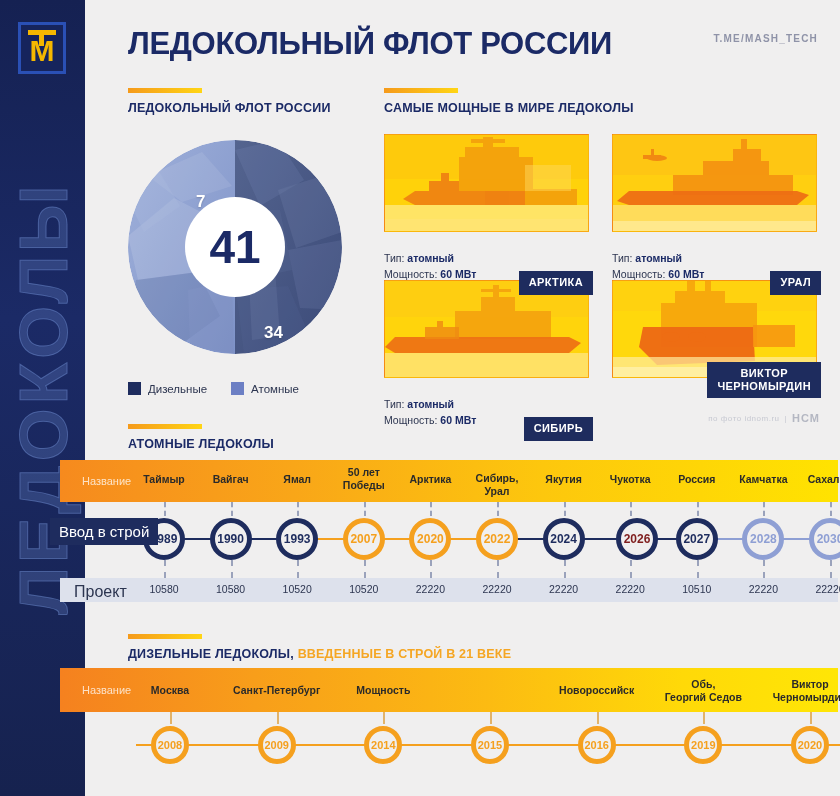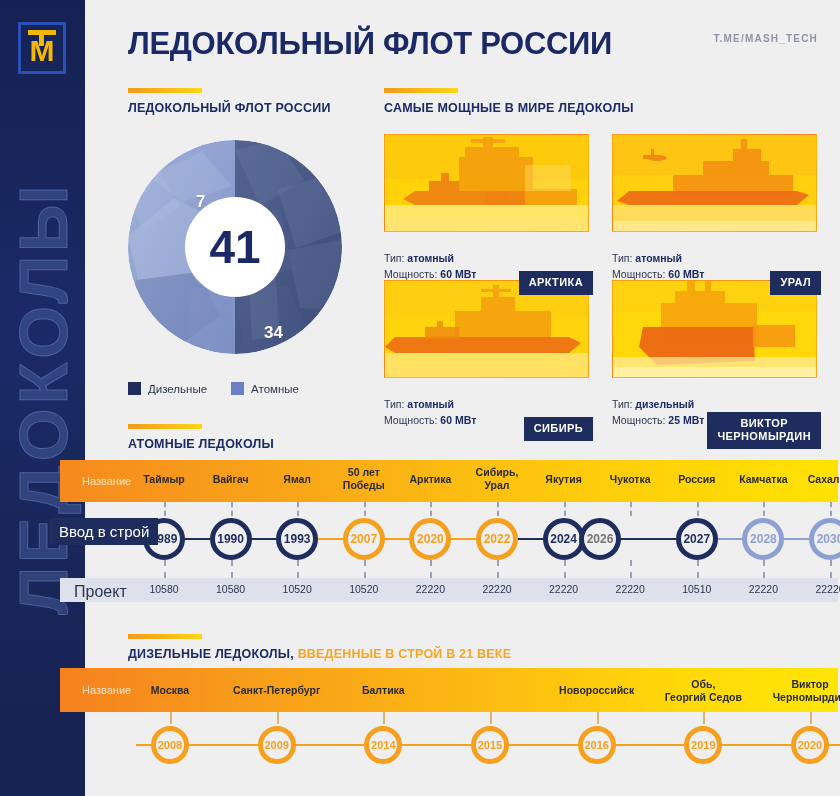--- a/index.html
+++ b/index.html
@@ -373,10 +373,6 @@
       </div>
       <div class="tag" style="bottom:-20px; white-space:pre-line;">ВИКТОР
 ЧЕРНОМЫРДИН</div>
-      <div class="meta" style="margin-top:18px;">
-        <div><span>Тип:</span> <b>дизельный</b></div>
-        <div><span>Мощность:</span> <b>25 МВт</b></div>
-      </div>
     </div>
   </div>
 

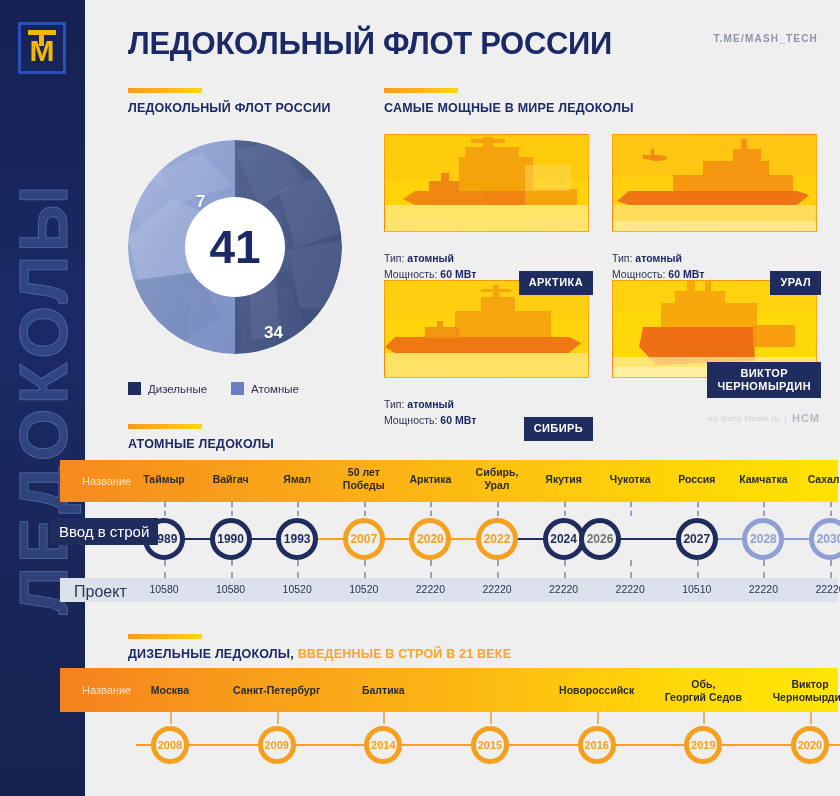--- a/index.html
+++ b/index.html
@@ -392,7 +392,7 @@
         <div class="colname" style="left: 257.8px; top: 6px; width: 92px; white-space: pre-line;">50 лет
 Победы</div>
         <div class="colname" style="left: 324.4px; top: 13px; width: 92px; white-space: pre-line;">Арктика</div>
-        <div class="colname" style="left: 391px; top: 6px; width: 92px; white-space: pre-line;">Сибирь,
+        <div class="colname" style="left: 391px; top: 12px; width: 92px; white-space: pre-line;">Сибирь,
 Урал</div>
         <div class="colname" style="left: 457.6px; top: 13px; width: 92px; white-space: pre-line;">Якутия</div>
         <div class="colname" style="left: 524.2px; top: 13px; width: 92px; white-space: pre-line;">Чукотка</div>

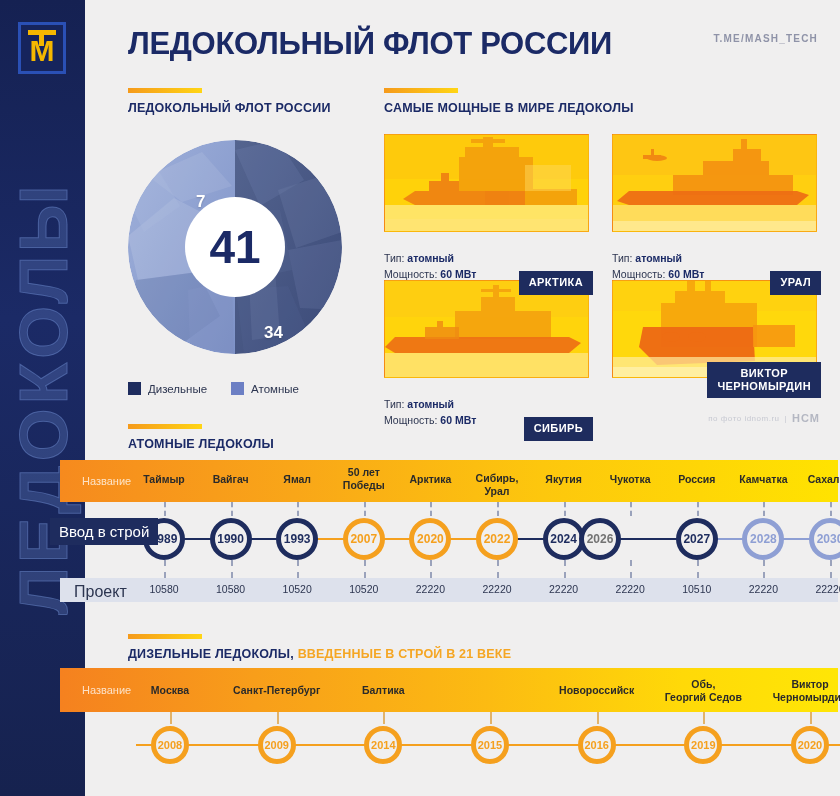--- a/index.html
+++ b/index.html
@@ -436,7 +436,7 @@
         <div class="tl-circ" style="left: 482.6px; top: 16px; border-color: rgb(30, 44, 94); color: rgb(30, 44, 94);">2024</div>
         <div class="tl-dash" style="left: 570.2px; top: 0px; height: 14px;"></div>
         <div class="tl-dash" style="left: 570.2px; top: 58px; height: 18px;"></div>
-        <div class="tl-circ" style="left: 519px; top: 16px; border-color: rgb(30, 44, 94); color: #737373;">2026</div>
+        <div class="tl-circ" style="left: 556px; top: 16px; border-color: rgb(30, 44, 94); color: #7f1d1d;">2026</div>
         <div class="tl-dash" style="left: 636.8px; top: 0px; height: 14px;"></div>
         <div class="tl-dash" style="left: 636.8px; top: 58px; height: 18px;"></div>
         <div class="tl-circ" style="left: 615.8px; top: 16px; border-color: rgb(30, 44, 94); color: rgb(30, 44, 94);">2027</div>

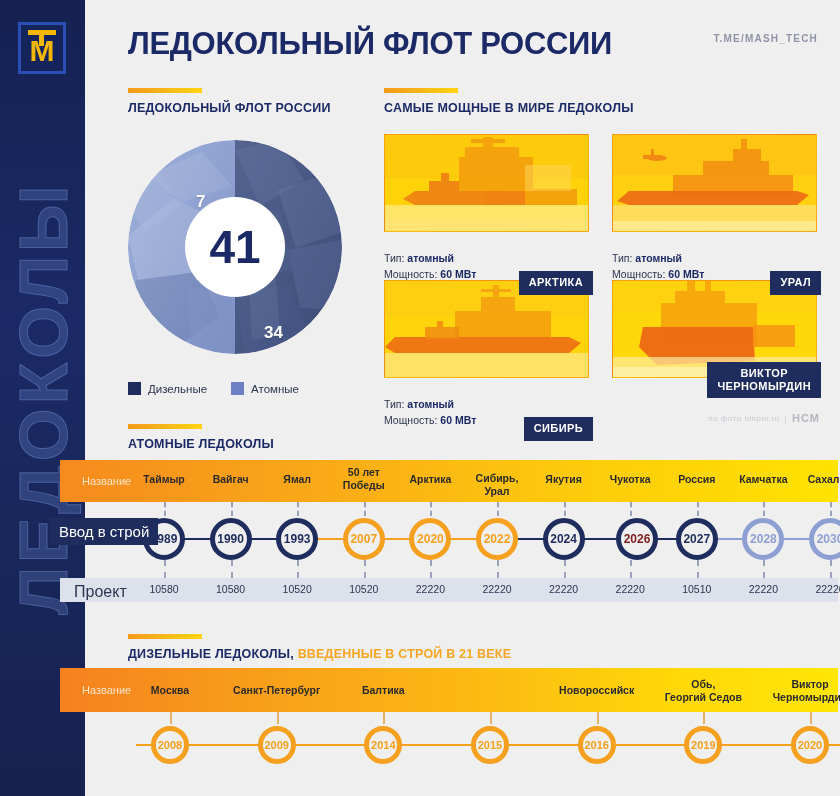--- a/index.html
+++ b/index.html
@@ -470,7 +470,7 @@
       <div class="rowlab">Название</div>
     <div class="colname" style="left: 50px; top: 16px; width: 120px; white-space: pre-line;">Москва</div>
         <div class="colname" style="left: 156.667px; top: 16px; width: 120px; white-space: pre-line;">Санкт-Петербург</div>
-        <div class="colname" style="left: 263.333px; top: 16px; width: 120px; white-space: pre-line;">Балтика</div>
+        <div class="colname" style="left: 263.333px; top: 16px; width: 120px; white-space: pre-line;">Мощность</div>
         <div class="colname" style="left: 476.667px; top: 16px; width: 120px; white-space: pre-line;">Новороссийск</div>
         <div class="colname" style="left: 583.333px; top: 10px; width: 120px; white-space: pre-line;">Обь,
 Георгий Седов</div>

